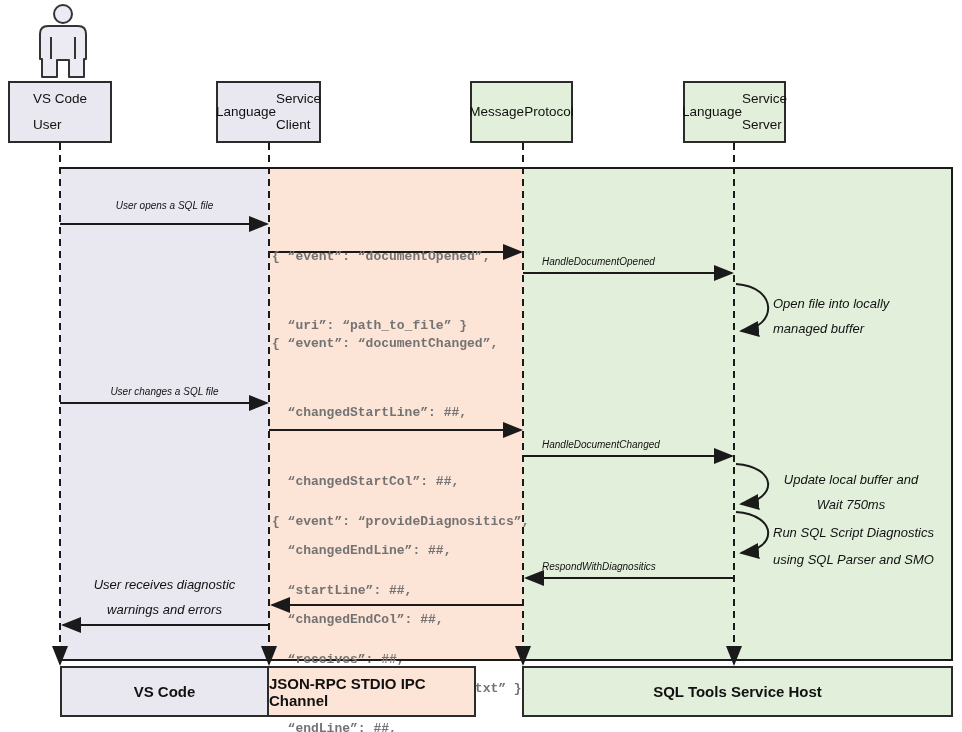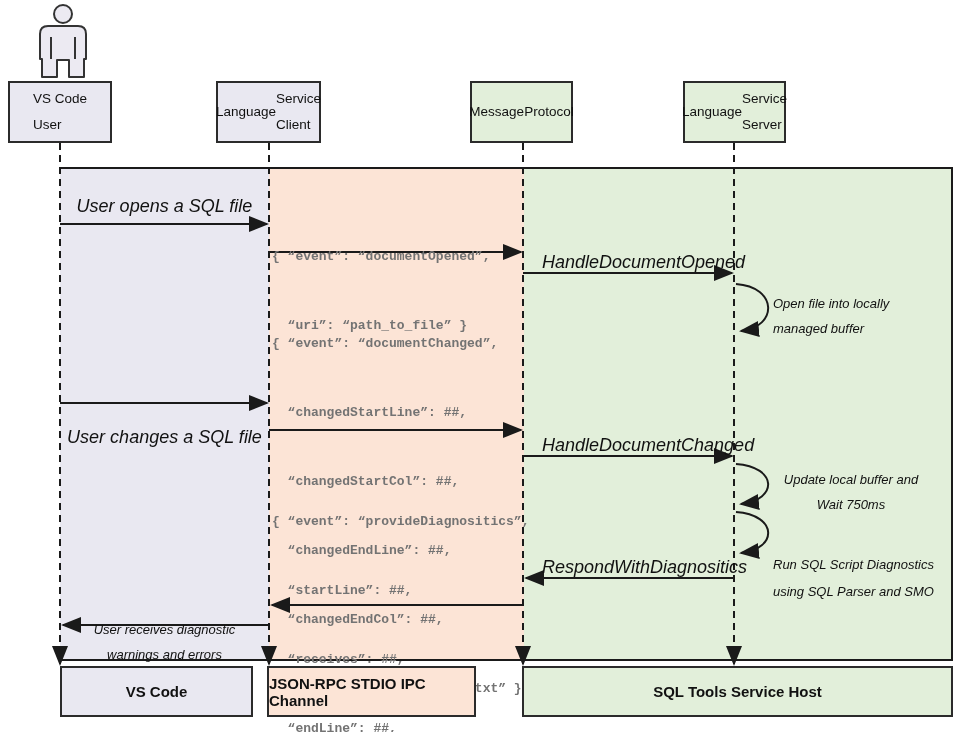--- a/index.html
+++ b/index.html
@@ -29,7 +29,7 @@
   svg.overlay{position:absolute;left:0;top:0;pointer-events:none;}
 
   .lbl{
-    position:absolute;font-style:italic;font-size:18px;line-height:18px;height:18px;
+    position:absolute;font-style:italic;font-size:10px;line-height:18px;height:18px;
     white-space:nowrap;
   }
   .lbl2{position:absolute;font-style:italic;font-size:13px;line-height:25px;white-space:nowrap;}

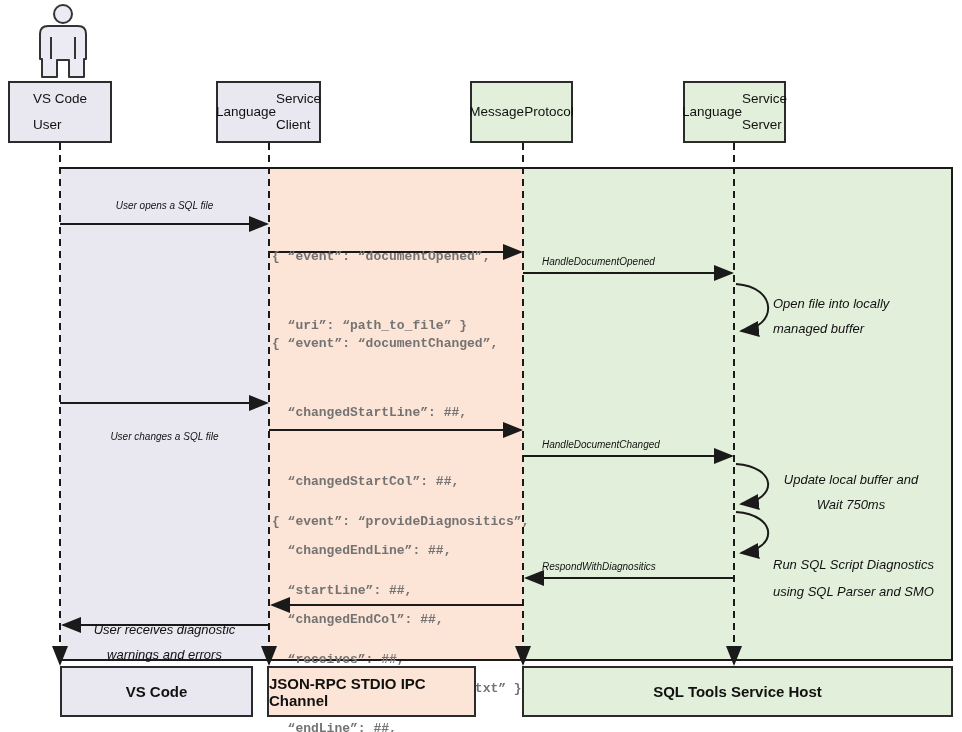--- a/index.html
+++ b/index.html
@@ -129,7 +129,7 @@
 
   <div class="lbl lane-center" style="top:197px;">User opens a SQL file</div>
   <div class="lbl" style="left:542px;top:253px;">HandleDocumentOpened</div>
-  <div class="lbl lane-center" style="top:383px;margin-top:45px;">User changes a SQL file</div>
+  <div class="lbl lane-center" style="top:383px;">User changes a SQL file</div>
   <div class="lbl" style="left:542px;top:436px;">HandleDocumentChanged</div>
   <div class="lbl" style="left:542px;top:558px;">RespondWithDiagnositics</div>
 

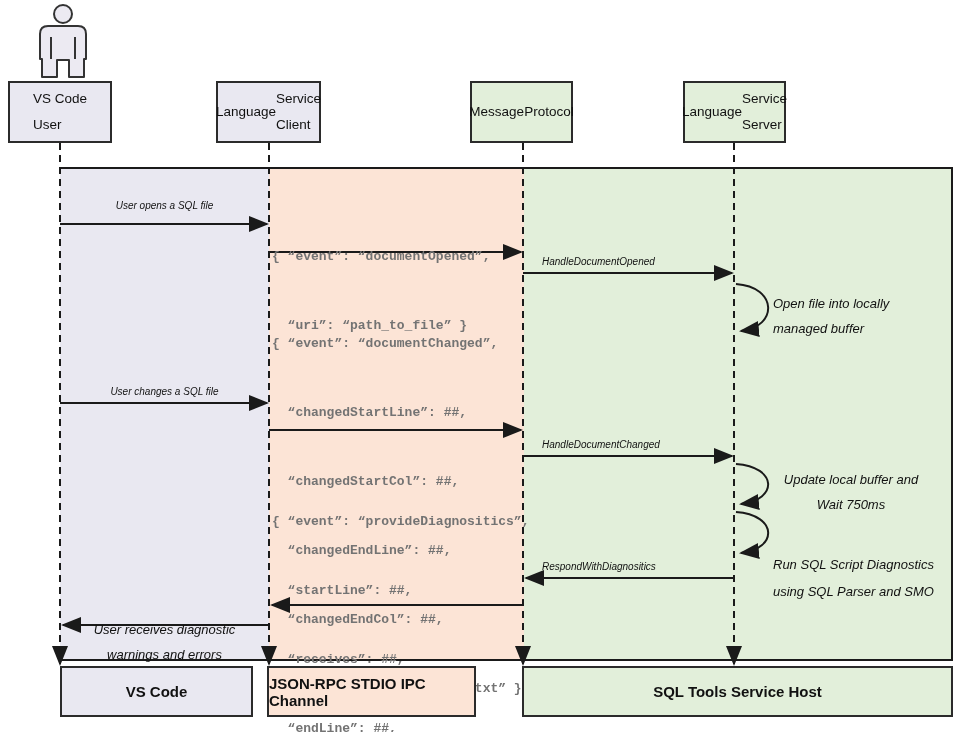--- a/index.html
+++ b/index.html
@@ -146,7 +146,7 @@
     <div>Update local buffer and</div>
     <div>Wait 750ms</div>
   </div>
-  <div class="lbl2" style="left:773px;top:519px;line-height:27px;margin-top:32px;">
+  <div class="lbl2" style="left:773px;top:519px;line-height:27px;">
     <div>Run SQL Script Diagnostics</div>
     <div>using SQL Parser and SMO</div>
   </div>

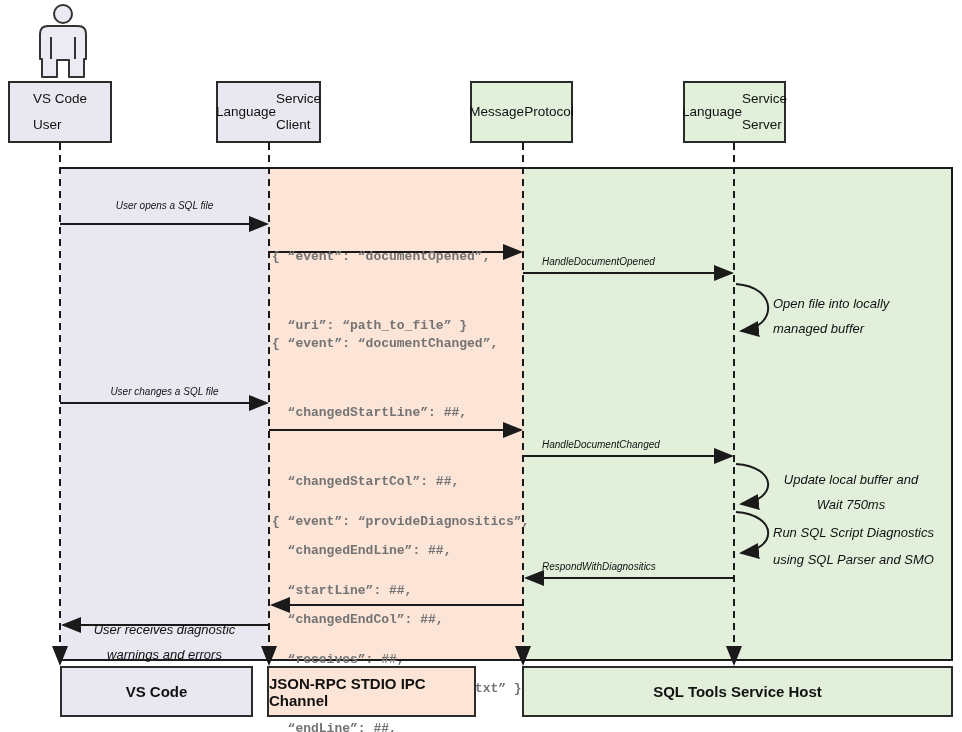--- a/index.html
+++ b/index.html
@@ -133,7 +133,7 @@
   <div class="lbl" style="left:542px;top:436px;">HandleDocumentChanged</div>
   <div class="lbl" style="left:542px;top:558px;">RespondWithDiagnositics</div>
 
-  <div class="lbl2 lane-center" style="top:572px;margin-top:45px;">
+  <div class="lbl2 lane-center" style="top:572px;">
     <div>User receives diagnostic</div>
     <div>warnings and errors</div>
   </div>

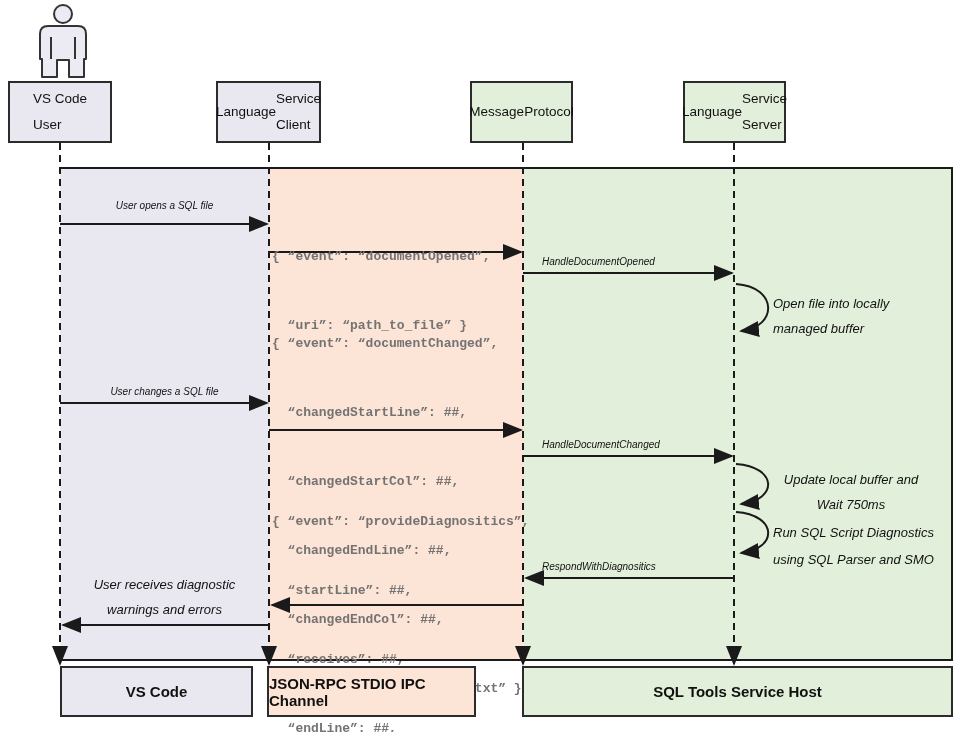--- a/index.html
+++ b/index.html
@@ -46,7 +46,7 @@
     display:flex;justify-content:center;align-items:center;
     font-weight:bold;font-size:15px;
   }
-  #footer-1{left:60px;width:193px;background:#e9e8f1;}
+  #footer-1{left:60px;width:209px;background:#e9e8f1;}
   #footer-2{left:267px;width:209px;background:#fce4d6;}
   #footer-3{left:522px;width:431px;background:#e2efda;}
 </style>

